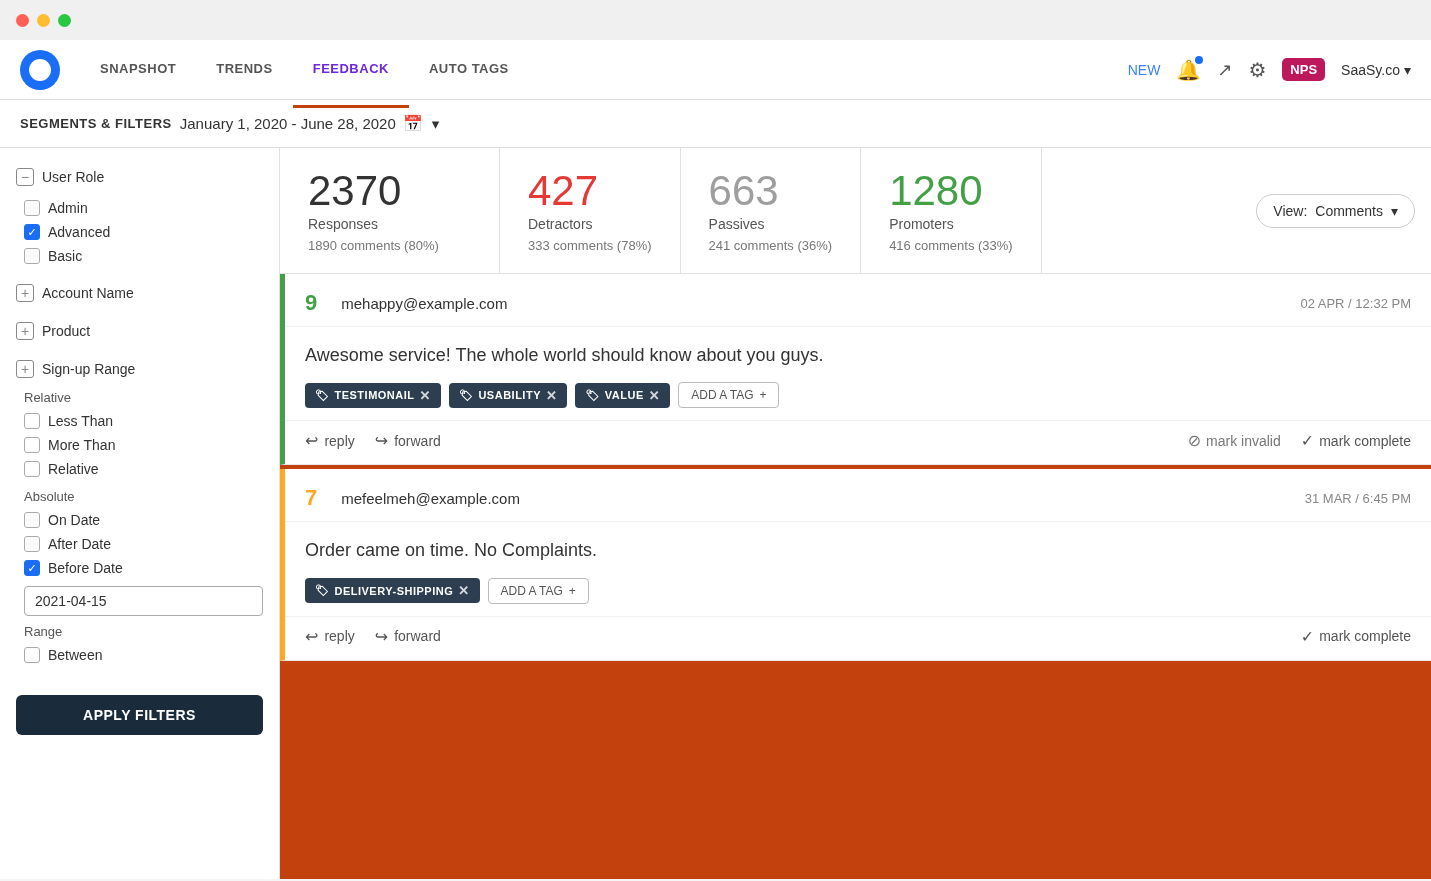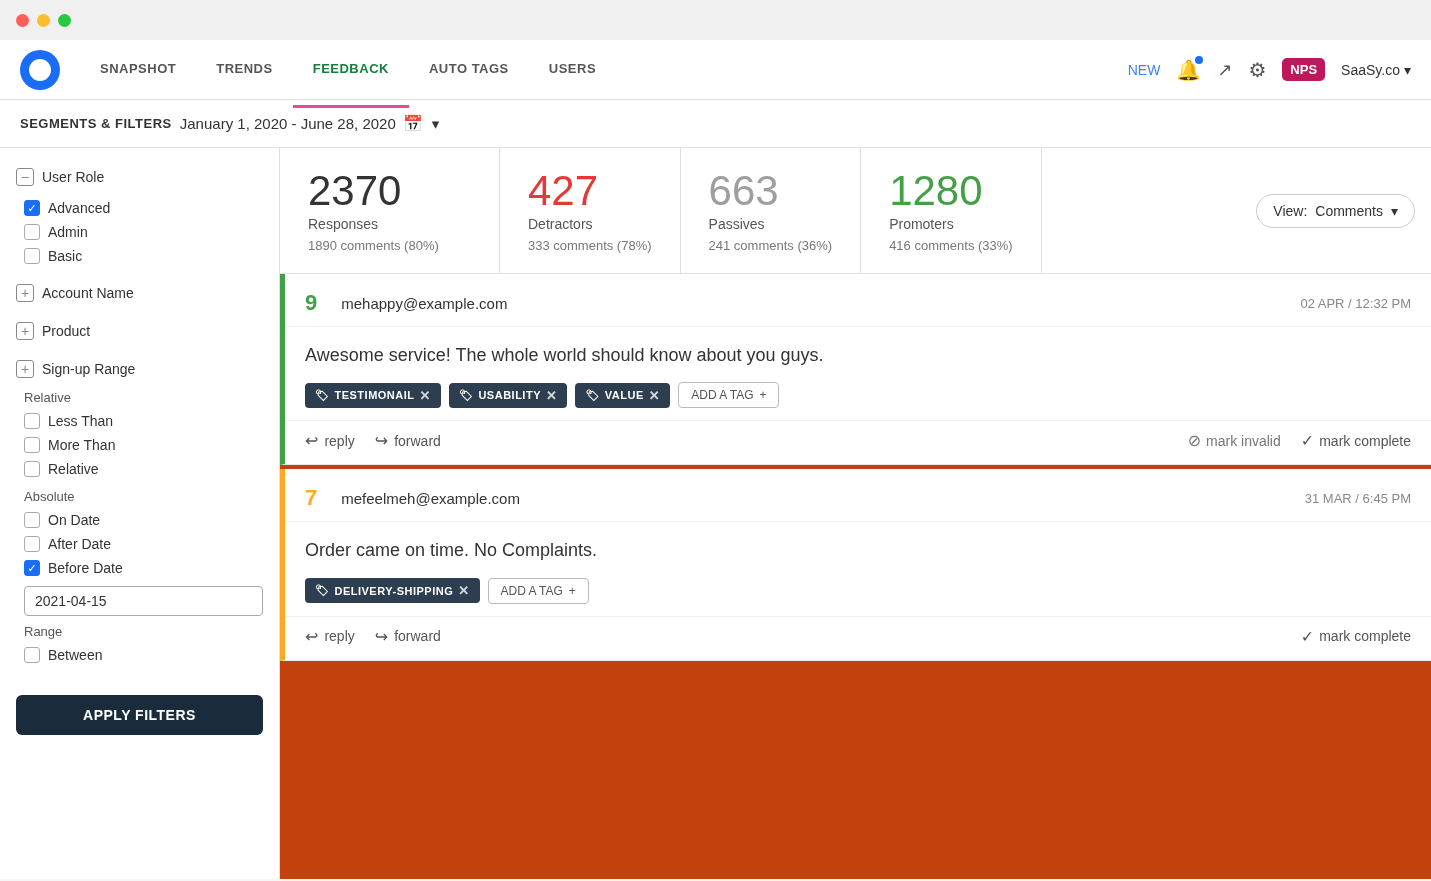--- a/index.html
+++ b/index.html
@@ -56,8 +56,8 @@
       text-transform: uppercase;
     }
     .nav-item.active {
-      color: #15803d;
-      border-bottom: 3px solid #ec4899;
+      color: #6d28d9;
+      border-bottom: 3px solid #c2410c;
     }
     .nav-right {
       display: flex;

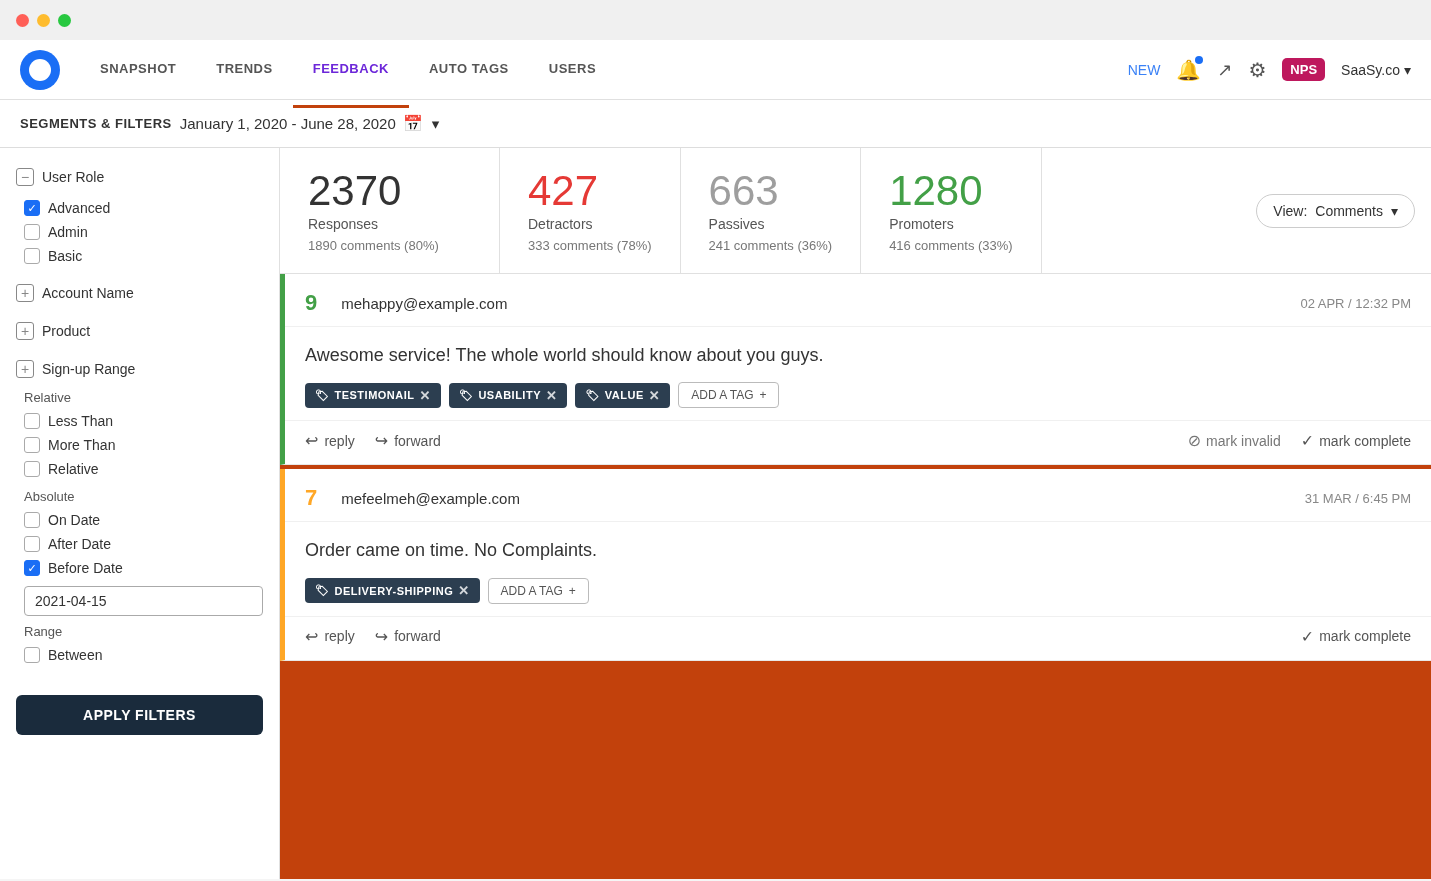--- a/index.html
+++ b/index.html
@@ -365,7 +365,6 @@
     <div class="nav-item">TRENDS</div>
     <div class="nav-item active">FEEDBACK</div>
     <div class="nav-item">AUTO TAGS</div>
-    <div class="nav-item">USERS</div>
   </div>
   <div class="nav-right">
     <span class="nav-new">NEW</span>

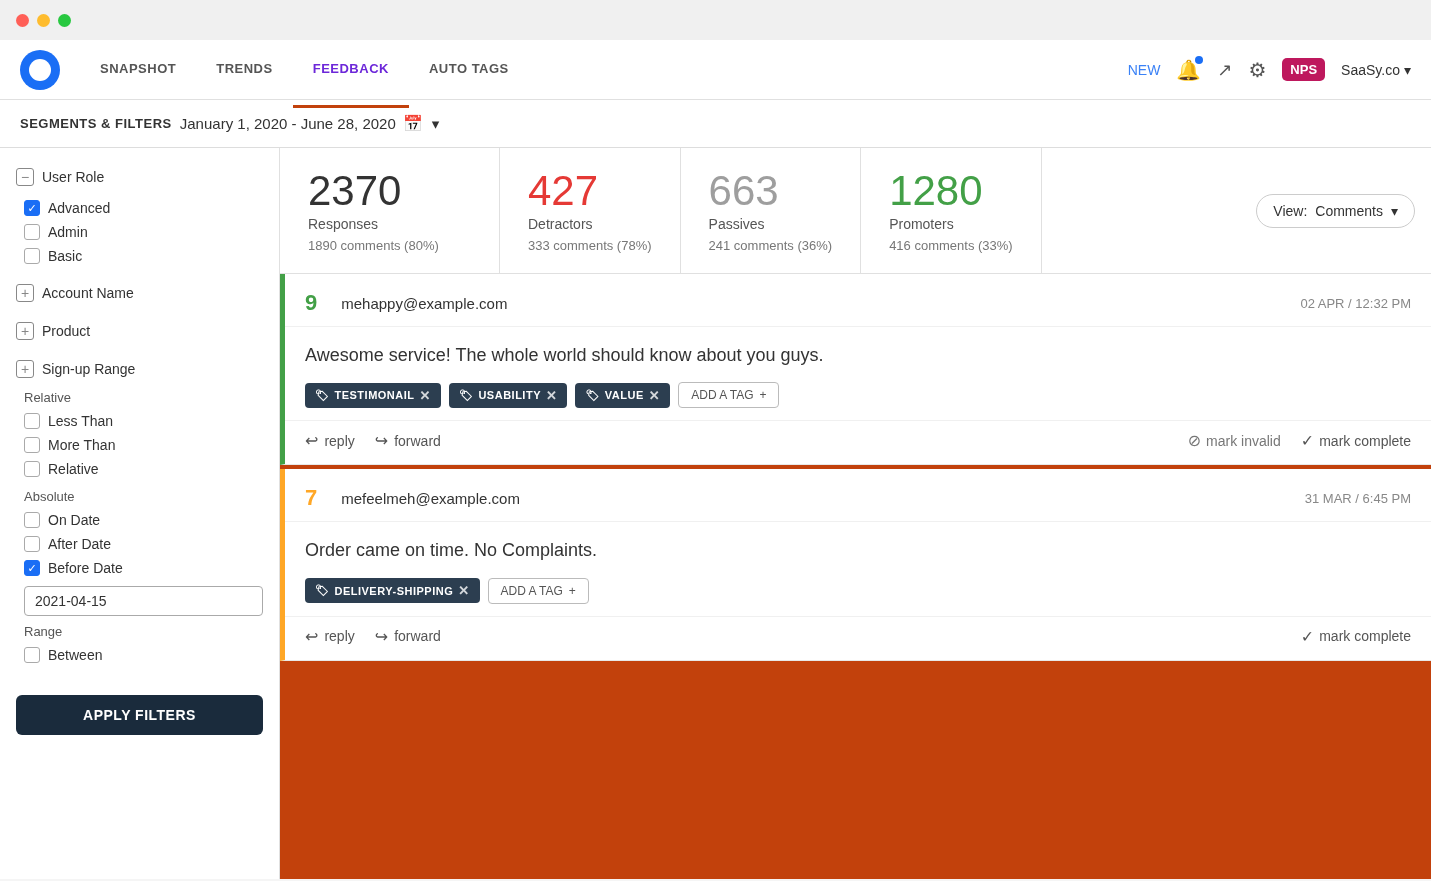--- a/index.html
+++ b/index.html
@@ -402,12 +402,12 @@
       </div>
       <div class="filter-options">
         <div class="filter-option">
+          <div class="checkbox"></div>
+          <span>Admin</span>
+        </div>
+        <div class="filter-option">
           <div class="checkbox checked"></div>
           <span>Advanced</span>
-        </div>
-        <div class="filter-option">
-          <div class="checkbox"></div>
-          <span>Admin</span>
         </div>
         <div class="filter-option">
           <div class="checkbox"></div>

